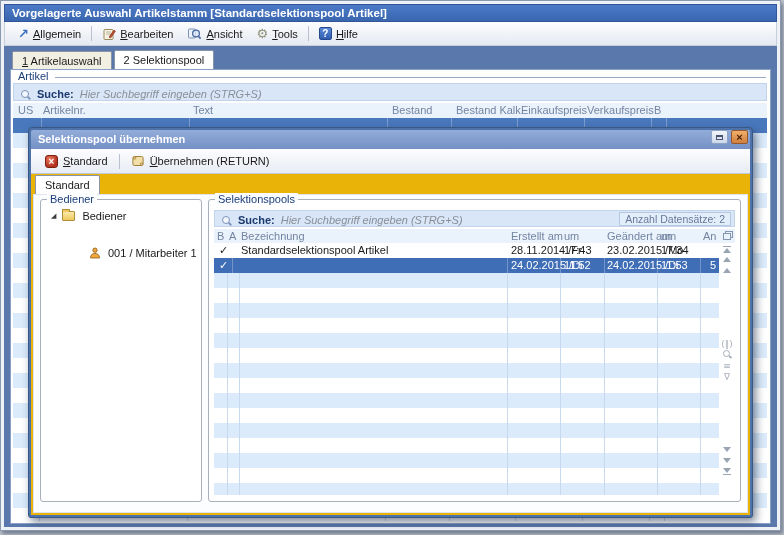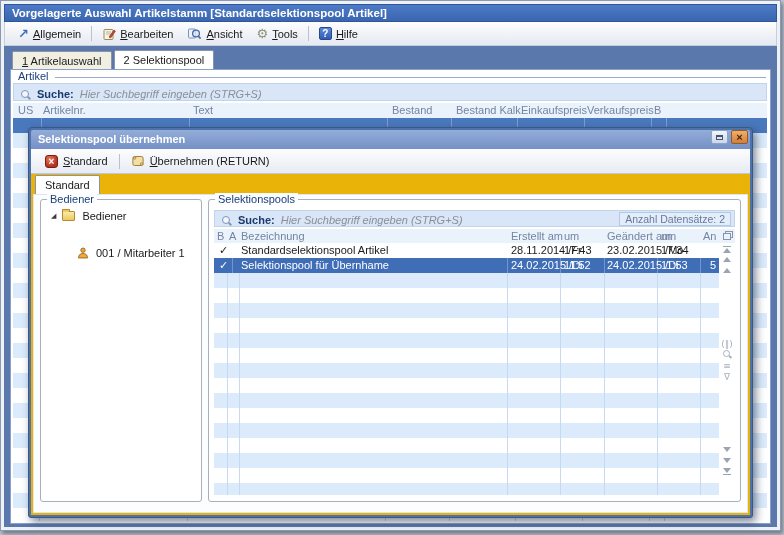--- a/index.html
+++ b/index.html
@@ -262,7 +262,7 @@
             </div>
 
 
-            <div class="tree-row" style="left:36px;top:45px;">
+            <div class="tree-row" style="left:48px;top:45px;">
               <svg width="12" height="12" viewBox="0 0 12 12">
                 <circle cx="6" cy="3.2" r="2.2" fill="#f0a73e" stroke="#915c15" stroke-width="0.8"></circle>
                 <path d="M1.5 11 q0 -4.5 4.5 -4.5 q4.5 0 4.5 4.5 z" fill="#f0a73e" stroke="#915c15" stroke-width="0.8"></path>

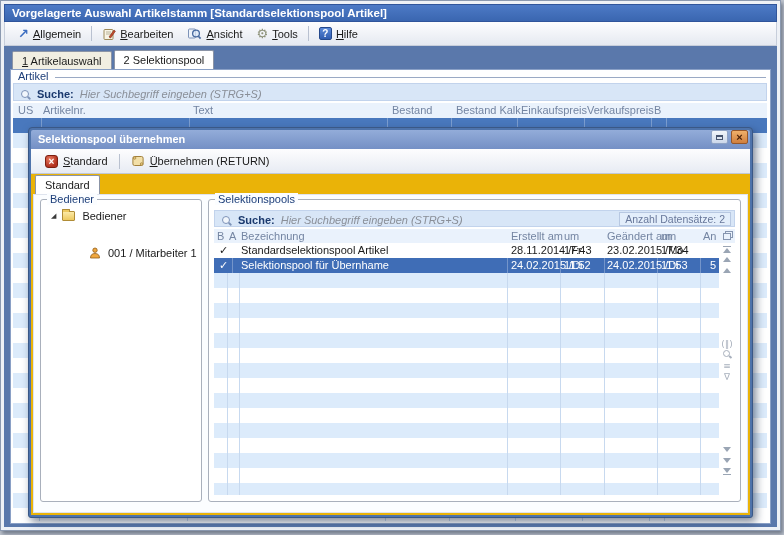--- a/index.html
+++ b/index.html
@@ -304,7 +304,6 @@
 
             <div class="abs row-sel" style="left:5px;top:58px;right:21px;height:15px;">
               <span class="cell check" style="left:5px;">✓</span>
-              <span class="cell" style="left:27px;">Selektionspool für Übernhame</span>
               <span class="cell" style="left:297px;">24.02.2015 /Di</span>
               <span class="cell" style="left:350px;">11:52</span>
               <span class="cell" style="left:393px;">24.02.2015 /Di</span>

